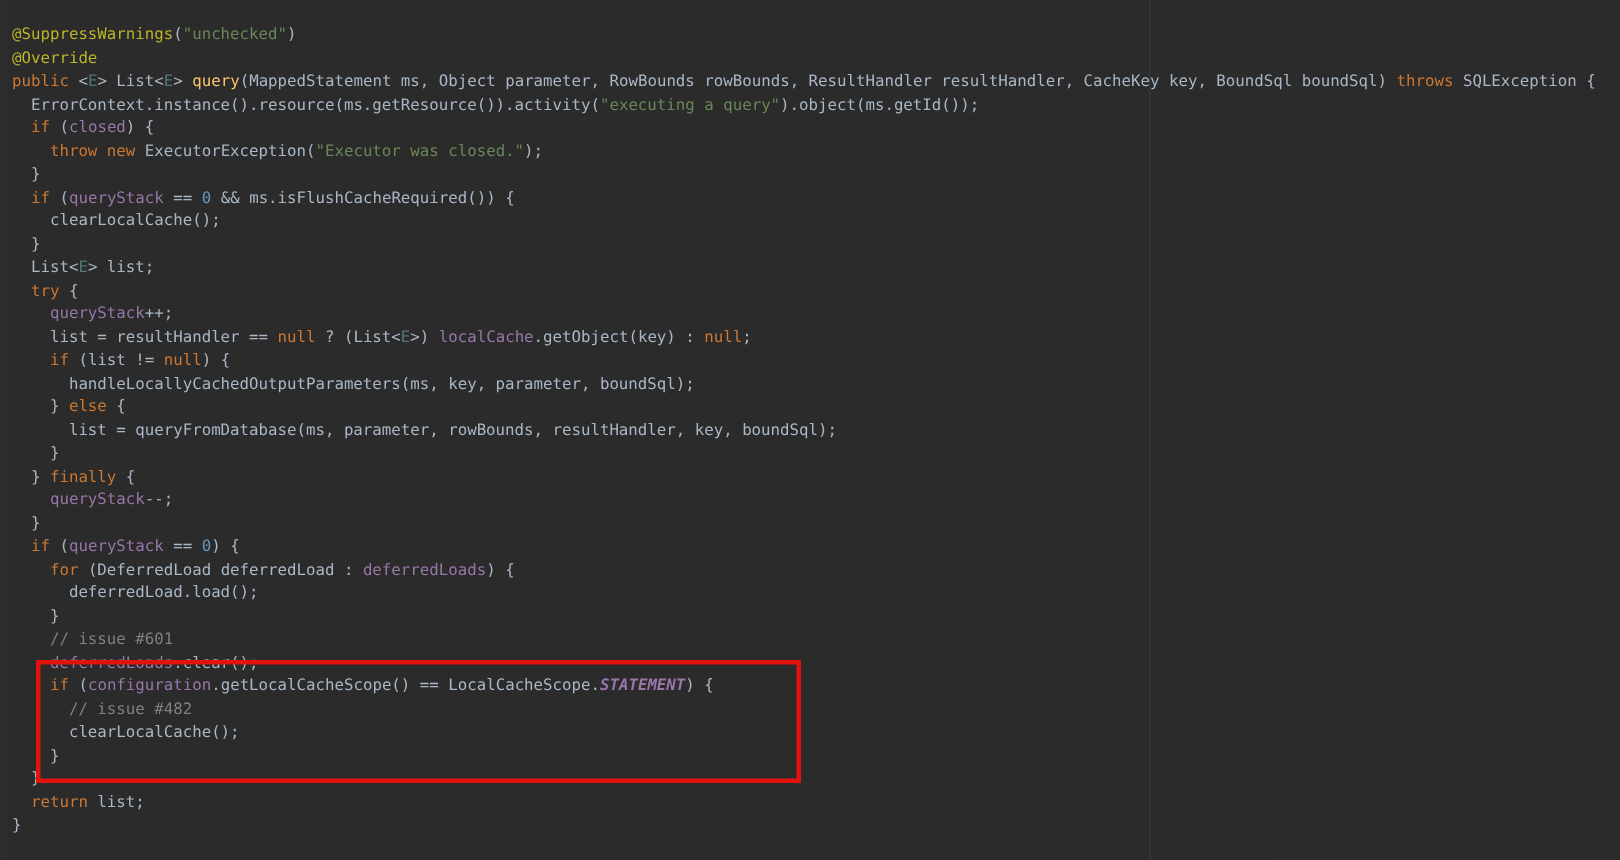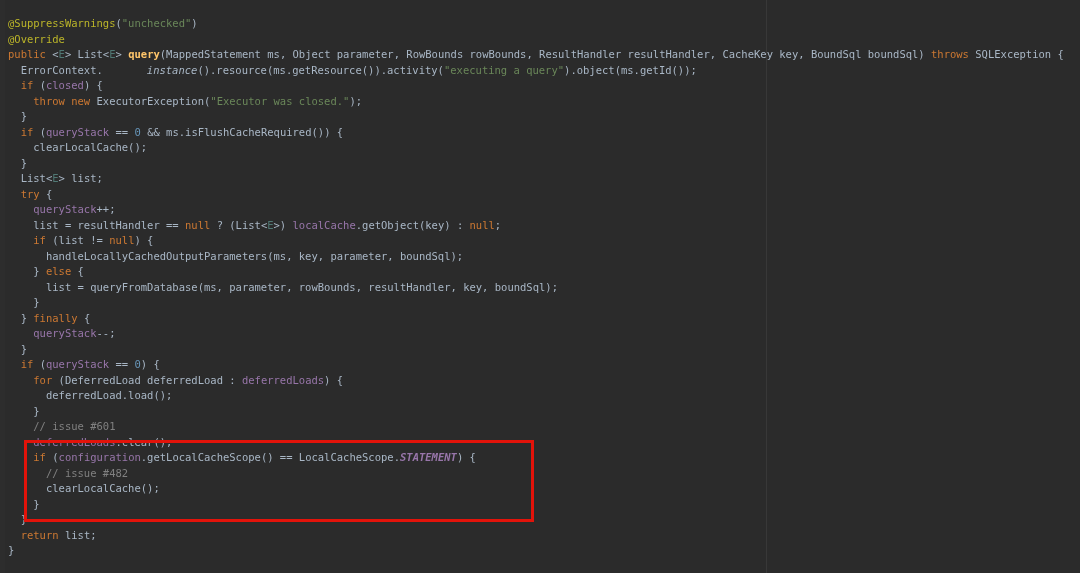--- a/index.html
+++ b/index.html
@@ -14,7 +14,7 @@
   .tk-ann{color:#bbb529;margin-top:24px;}
   .tk-str{color:#6a8759;}
   .tk-fld{color:#9876aa;}
-  .tk-mth{color:#ffc66b;font-weight:bold;}
+  .tk-mth{color:#ffc66b;}
   .tk-com{color:#808080;}
   .tk-num{color:#6897bb;}
   .tk-def{color:#a9b7c6;}

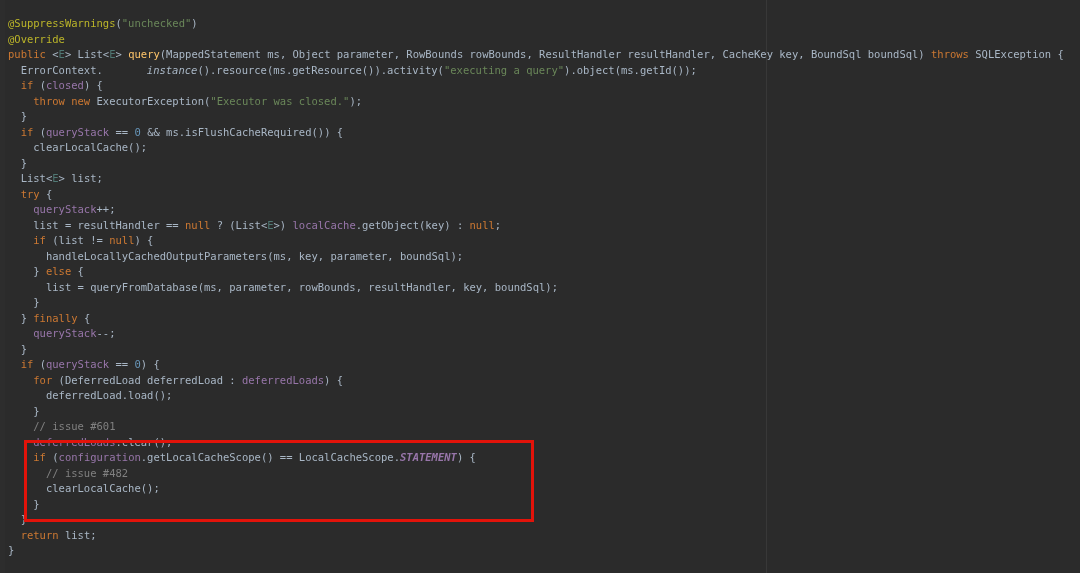--- a/index.html
+++ b/index.html
@@ -19,7 +19,7 @@
   .tk-num{color:#6897bb;}
   .tk-def{color:#a9b7c6;}
   .tk-typ{color:#507874;}
-  .tk-sti{color:#a9b7c6;font-style:italic;margin-left:44px;}
+  .tk-sti{color:#a9b7c6;}
   .tk-stf{color:#9876aa;font-style:italic;font-weight:bold;}
   .highlight-box{position:absolute;left:24px;top:440px;width:504px;height:76px;
                  border:3px solid #e2130a;pointer-events:none;z-index:5;}

